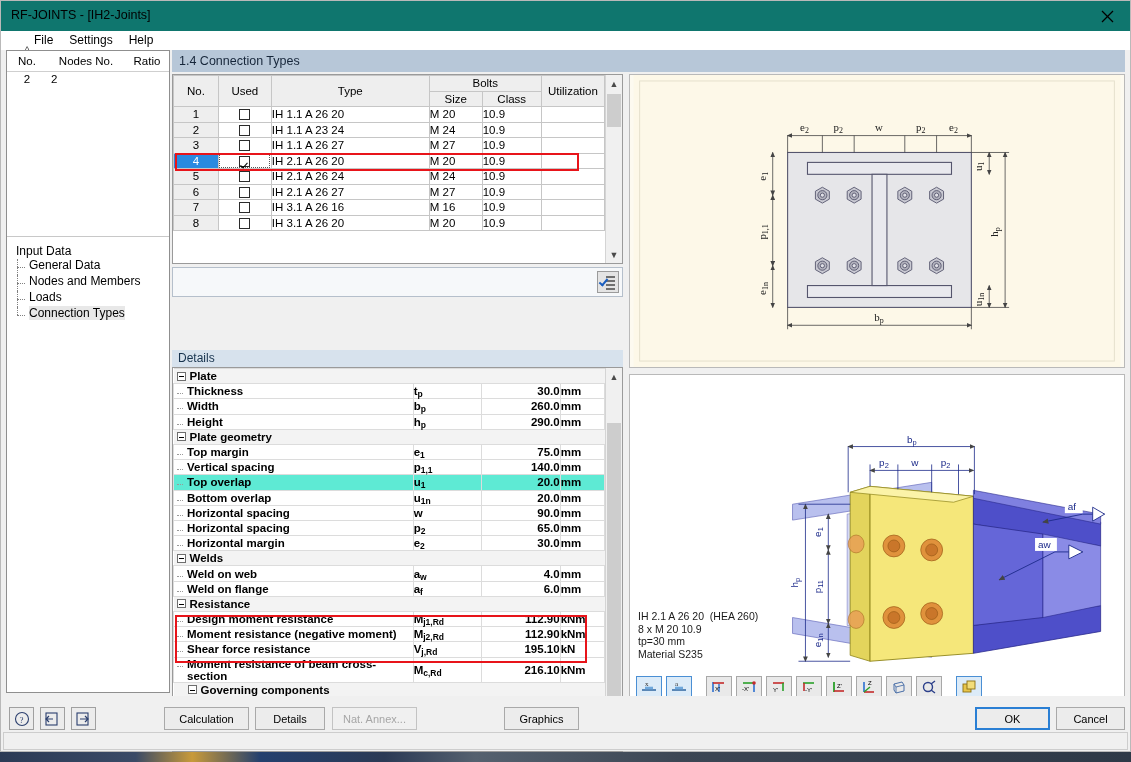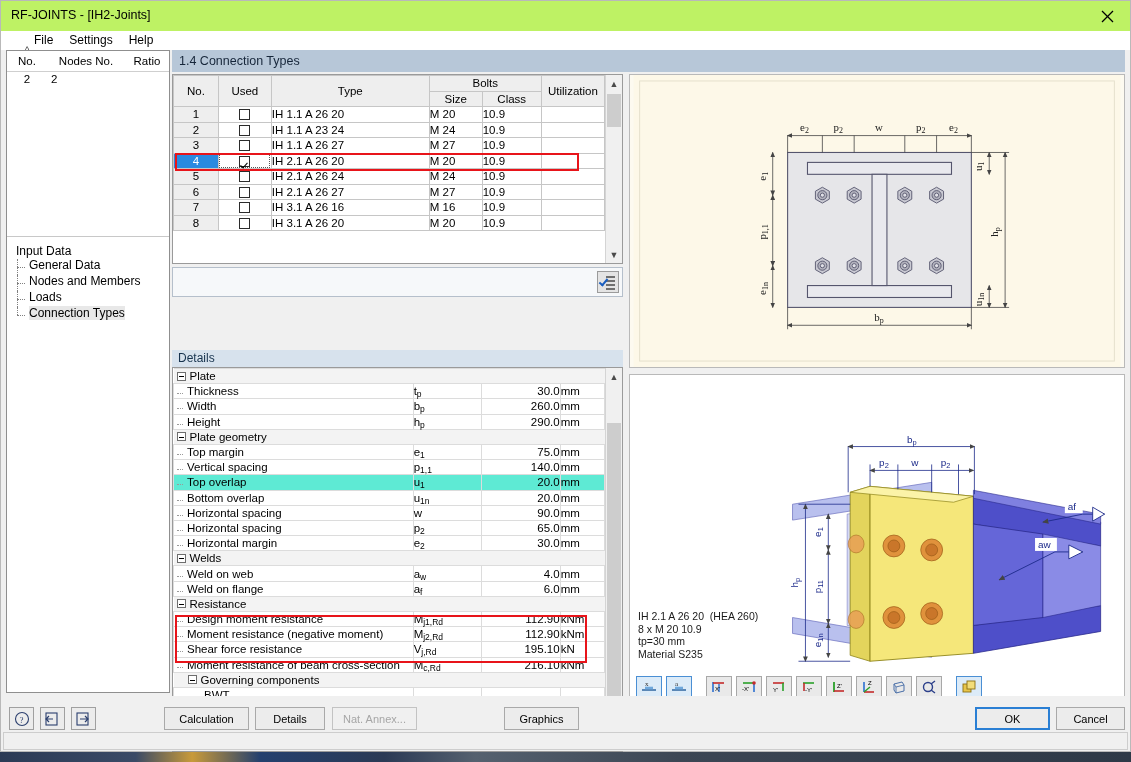--- a/index.html
+++ b/index.html
@@ -17,7 +17,7 @@
   #app-window{position:absolute;left:0;top:0;width:1131px;height:752px;
     background:#f0f0f0;border:1px solid #b9b9b9;}
   
-  #title-bar{height:30px;background:#bef264;position:relative;}
+  #title-bar{height:30px;background:#0f766e;position:relative;}
   #window-title{position:absolute;left:10px;top:7px;font-size:12.5px;color:#000;}
   #close-button{position:absolute;right:0;top:0;width:46px;height:30px;
     display:flex;align-items:center;justify-content:center;cursor:pointer;}

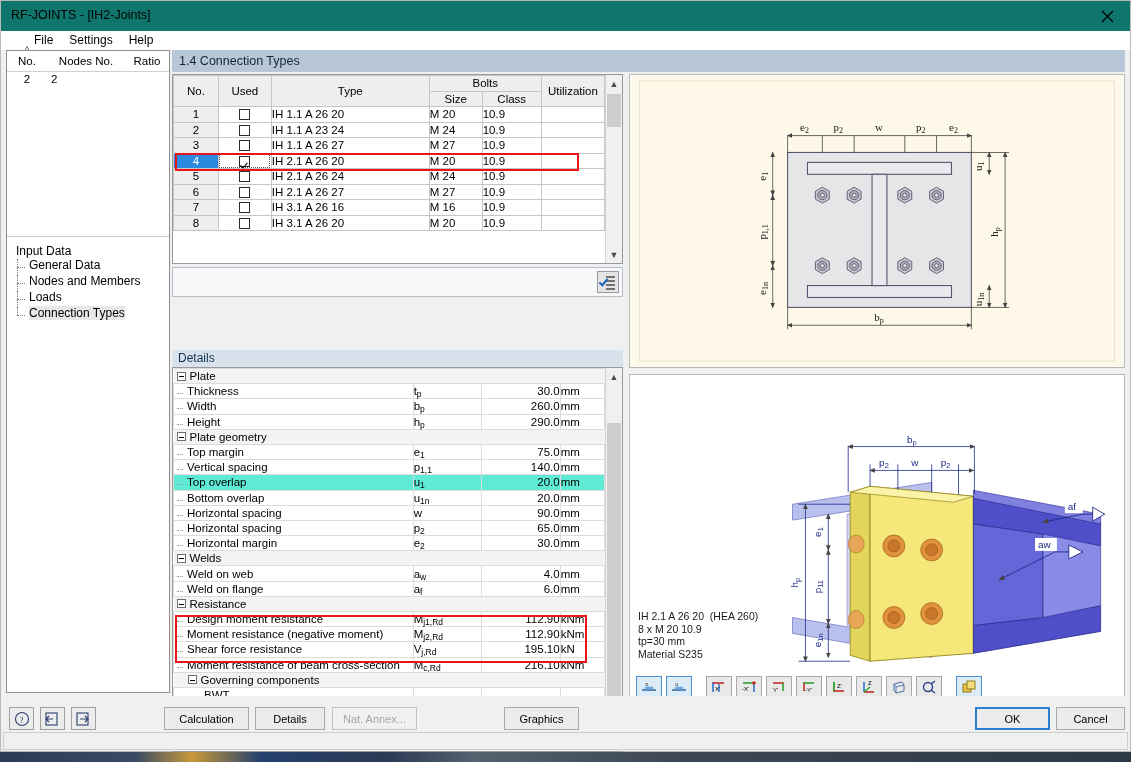--- a/index.html
+++ b/index.html
@@ -104,7 +104,7 @@
   
   #details-pane{position:absolute;left:0;top:293px;width:451px;height:385px;
     background:#ffffff;border:1px solid #9a9a9a;}
-  #details-scroll-area{position:absolute;left:0;top:0;right:17px;bottom:0;overflow:hidden;}
+  #details-scroll-area{position:absolute;left:0;top:0;right:17px;bottom:0;overflow:hidden;font-weight:bold;}
   table.det{border-collapse:collapse;width:100%;table-layout:fixed;font-size:11.5px;}
   table.det td{border:1px solid #dcdcdc;height:15.2px;padding:0;vertical-align:middle;}
   .d-name{width:238px;}

